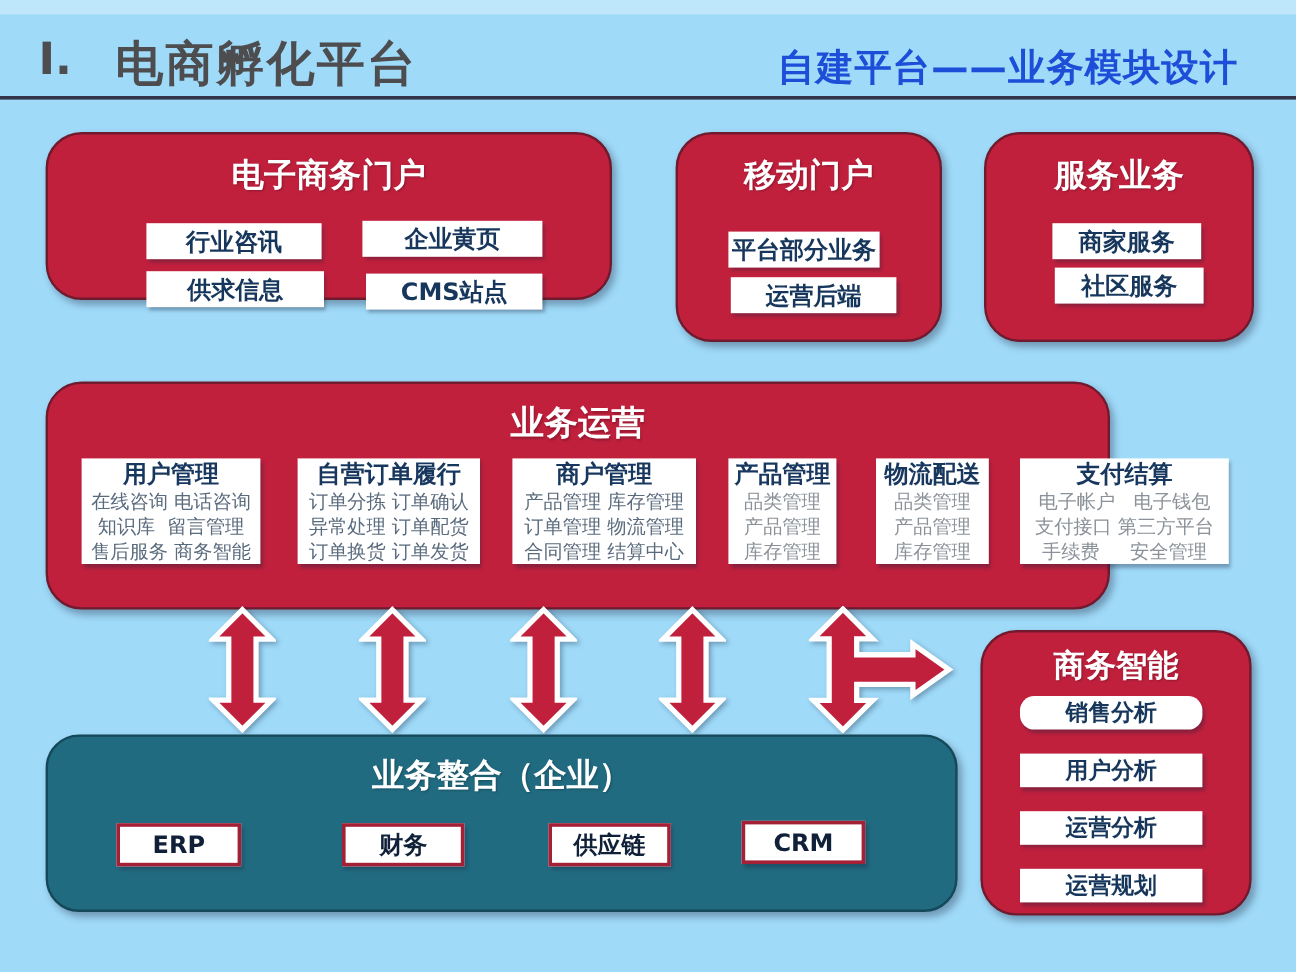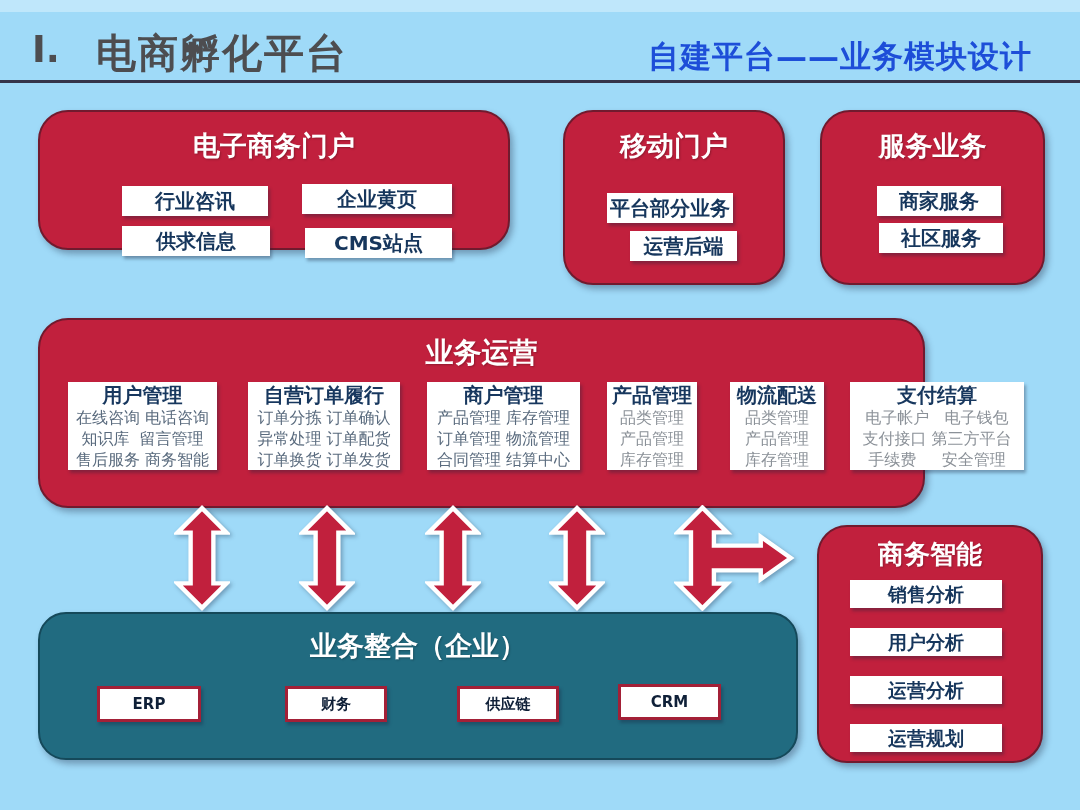--- a/index.html
+++ b/index.html
@@ -133,7 +133,7 @@
   <div class="redbox box2">
     <div class="box-title">移动门户</div>
     <div class="witem t-item" style="left:42px;top:81px;width:126px;">平台部分业务</div>
-    <div class="witem t-item" style="left:44px;top:119px;width:107px;margin-left:21px;">运营后端</div>
+    <div class="witem t-item" style="left:44px;top:119px;width:138px;">运营后端</div>
   </div>
 
   <div class="redbox box3">

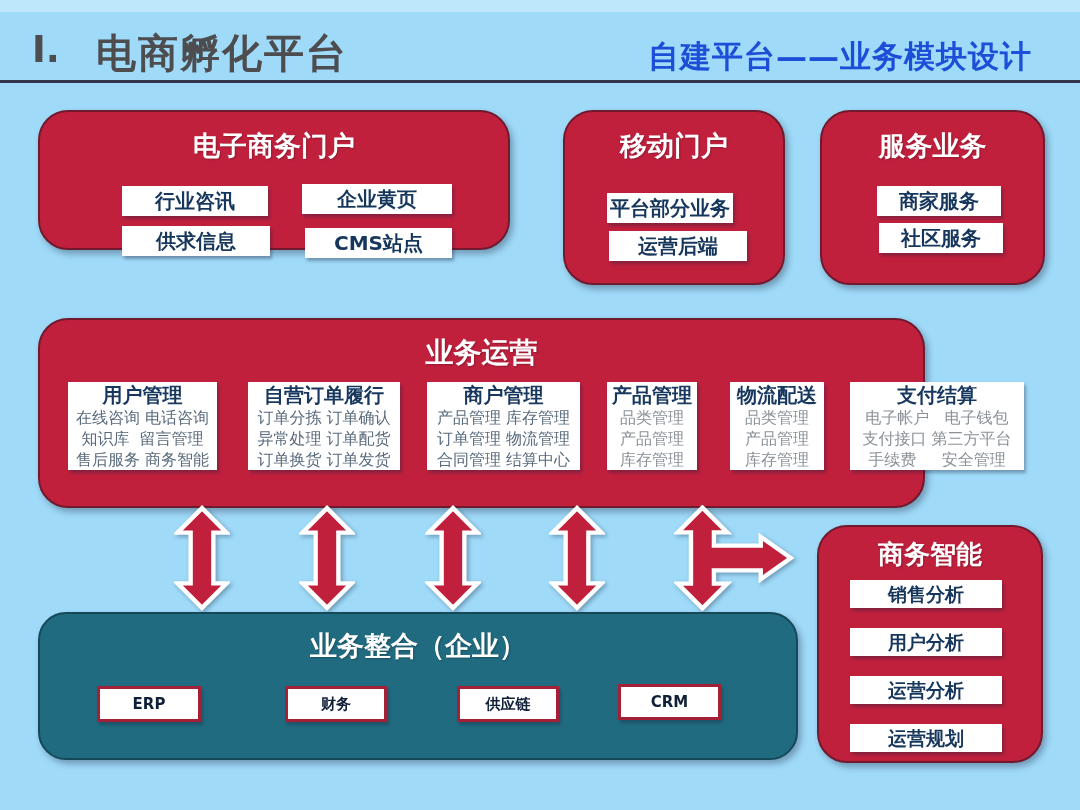--- a/index.html
+++ b/index.html
@@ -214,7 +214,7 @@
 
   <div class="redbox bi">
     <div class="box-title">商务智能</div>
-    <div class="witem bi-item" style="top:53px;">销售分析</div>
+    <div class="witem bi-item" style="top:53px;border-radius:12px;">销售分析</div>
     <div class="witem bi-item" style="top:101px;">用户分析</div>
     <div class="witem bi-item" style="top:149px;">运营分析</div>
     <div class="witem bi-item" style="top:197px;">运营规划</div>

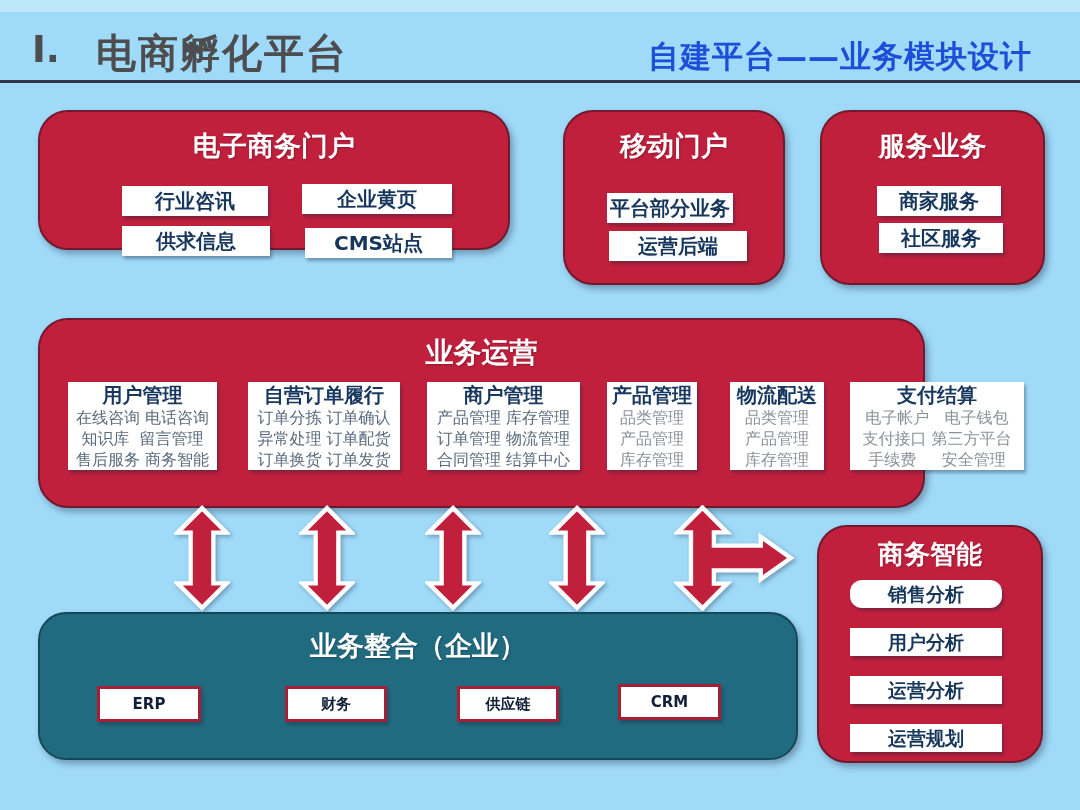--- a/index.html
+++ b/index.html
@@ -102,7 +102,7 @@
   .integ{left:38px;top:612px;width:760px;height:148px;}
   .integ .box-title{top:14px;font-size:27px;}
   .e-item{
-    font-size:15px;line-height:30px;height:36px;
+    font-size:20px;line-height:30px;height:36px;
     border:3px solid #A32037;color:#0F2038;
     display:flex;align-items:center;justify-content:center;
   }

